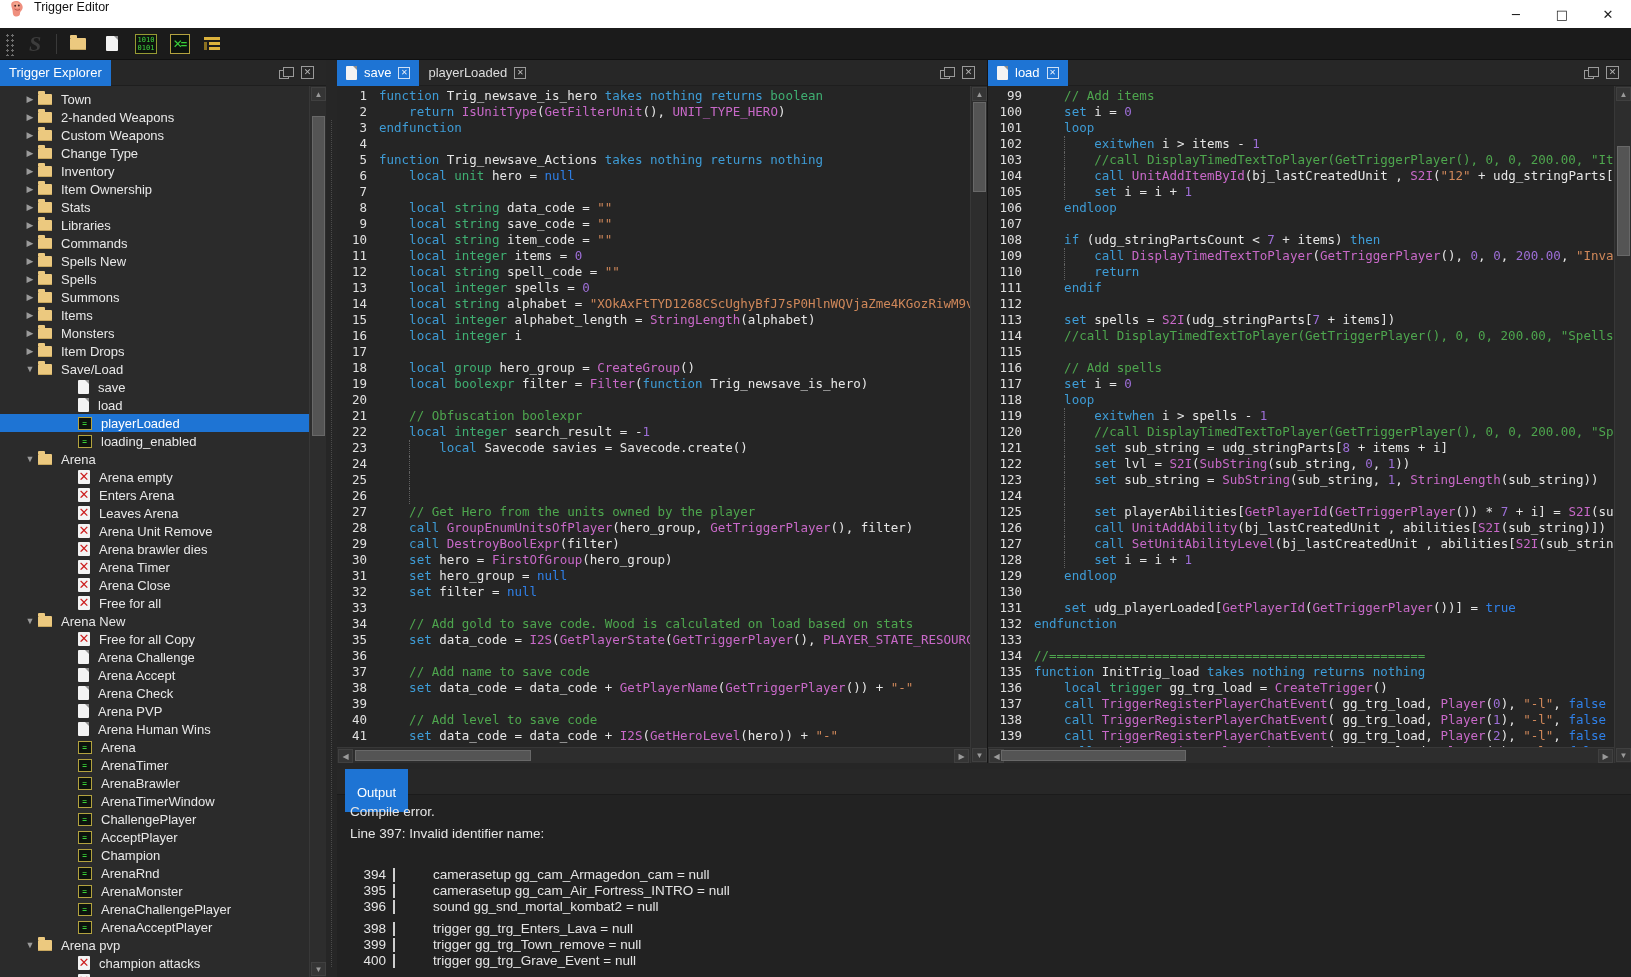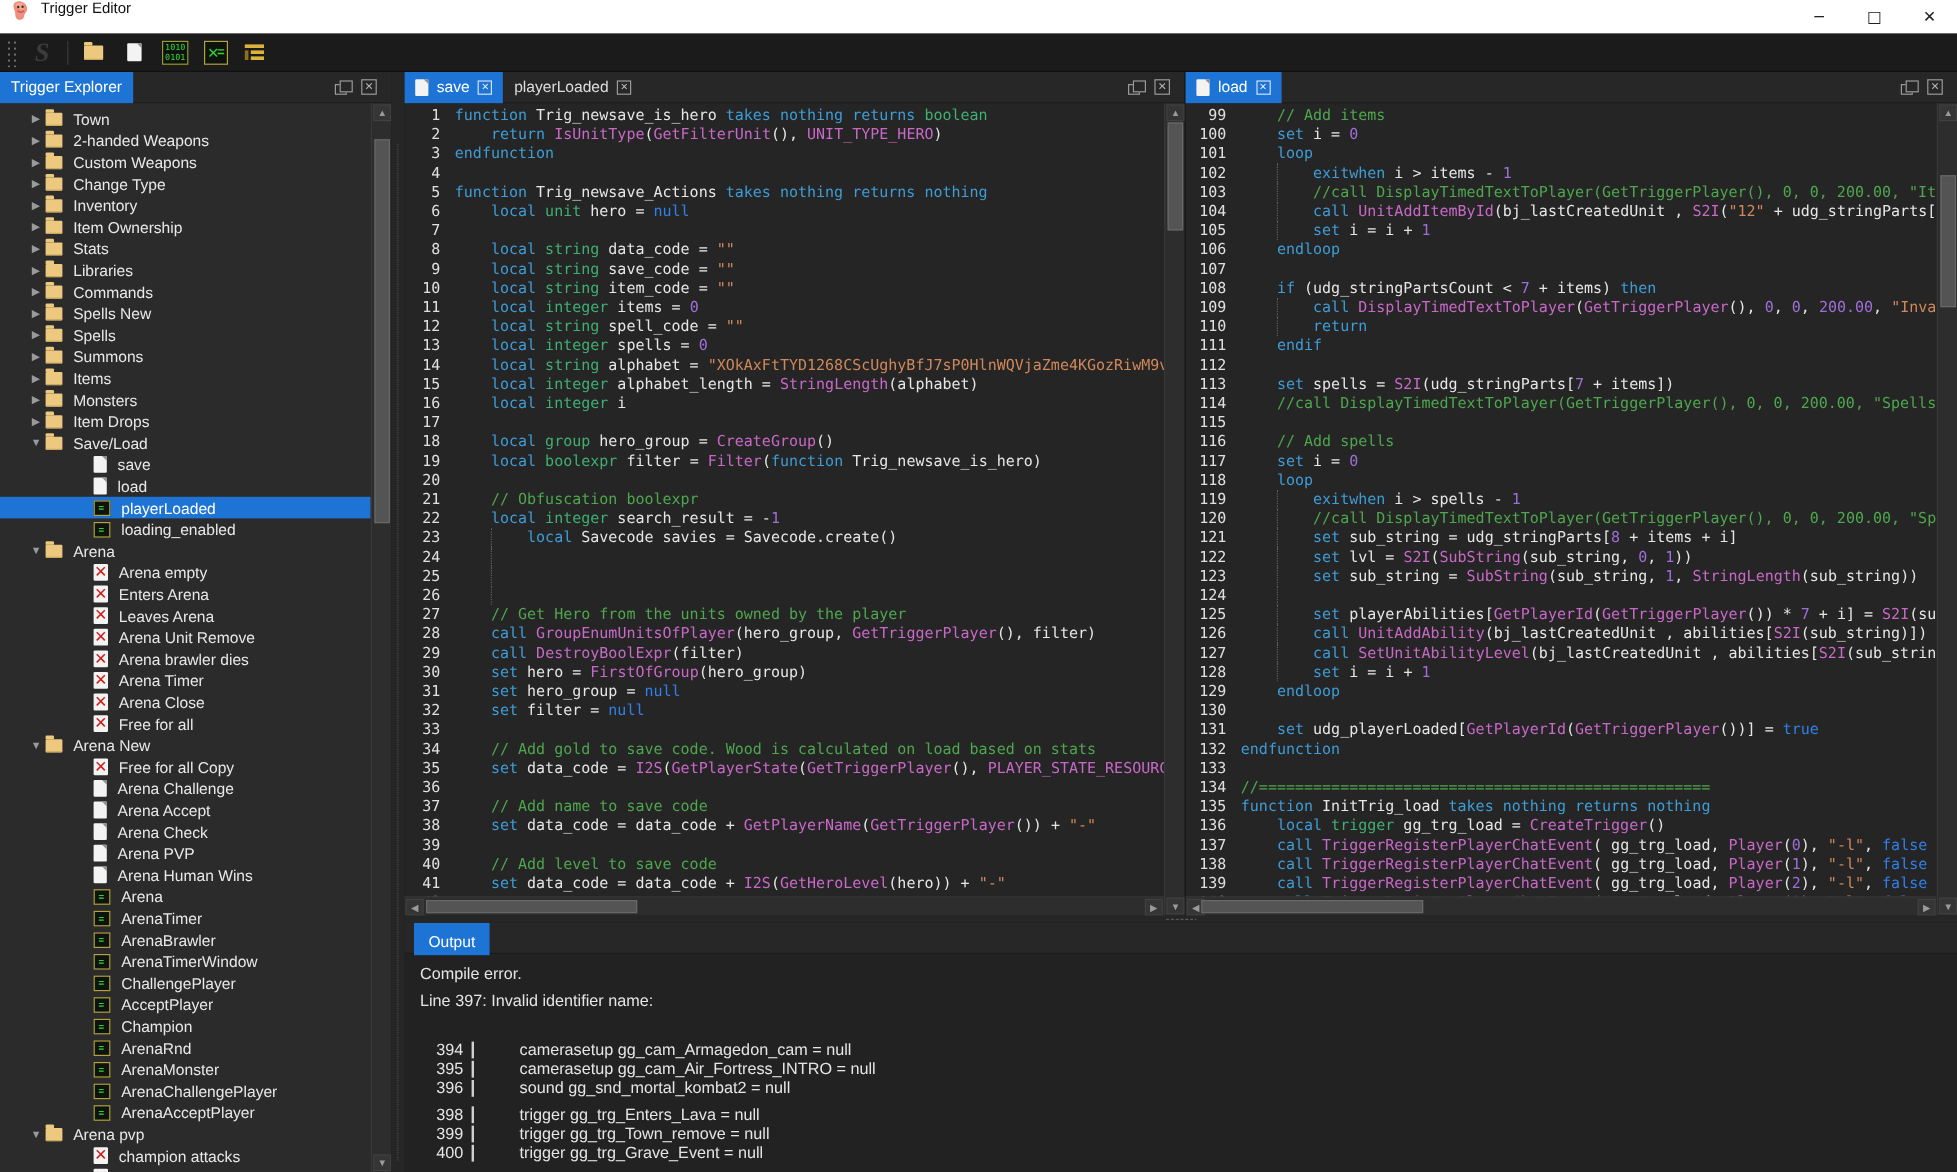--- a/index.html
+++ b/index.html
@@ -138,8 +138,8 @@
   .output { flex:1; display:flex; flex-direction:column; background:#222222; min-height:0; }
   .out-tabrow { height:26px; background:#272727; border-bottom:1px solid #1b1b1b;
     display:flex; align-items:flex-start; flex:0 0 auto; }
-  .out-tab { height:27px; background:var(--c-accent,#1E74D4); color:#fff; font-size:13px;
-    display:flex; align-items:flex-end; padding:4px 12px; margin-left:8px; }
+  .out-tab { height:43px; background:var(--c-accent,#1E74D4); color:#fff; font-size:13px;
+    display:flex; align-items:flex-start; padding:16px 12px; margin-left:8px; }
   .out-body { flex:1; overflow:hidden; padding:8px 0 0 13px; color:#e5e5e5; font-size:13.5px; line-height:17px; }
   .omsg { height:22px; }
   .orows { margin-top:20px; }

